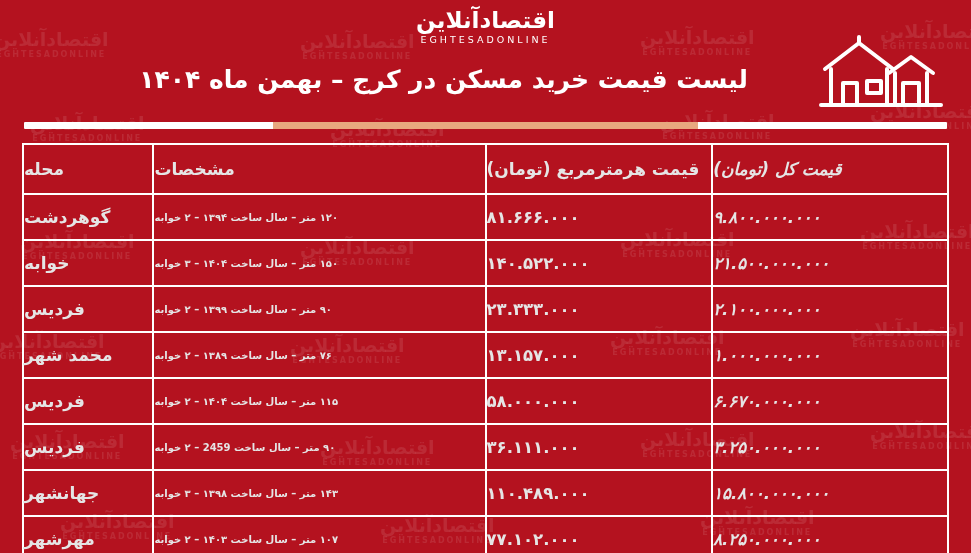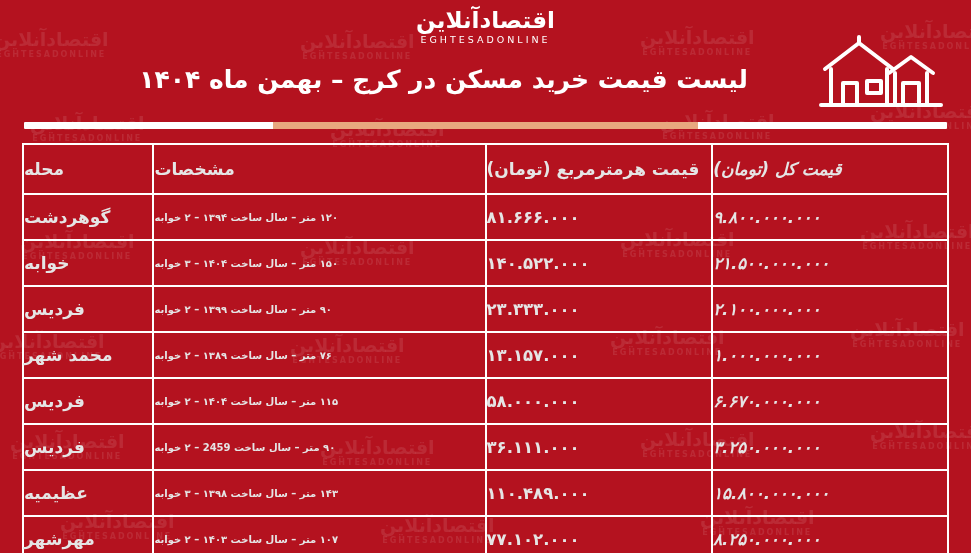--- a/index.html
+++ b/index.html
@@ -255,7 +255,7 @@
           <td class="col-total">۱۵.۸۰۰.۰۰۰.۰۰۰</td>
           <td class="col-permet">۱۱۰.۴۸۹.۰۰۰</td>
           <td class="col-spec spec">۱۴۳ متر – سال ساخت ۱۳۹۸ – ۳ خوابه</td>
-          <td class="col-hood hood">عظیمیه</td>
+          <td class="col-hood hood">جهانشهر</td>
         </tr>
         <tr>
           <td class="col-total">۸.۲۵۰.۰۰۰.۰۰۰</td>

